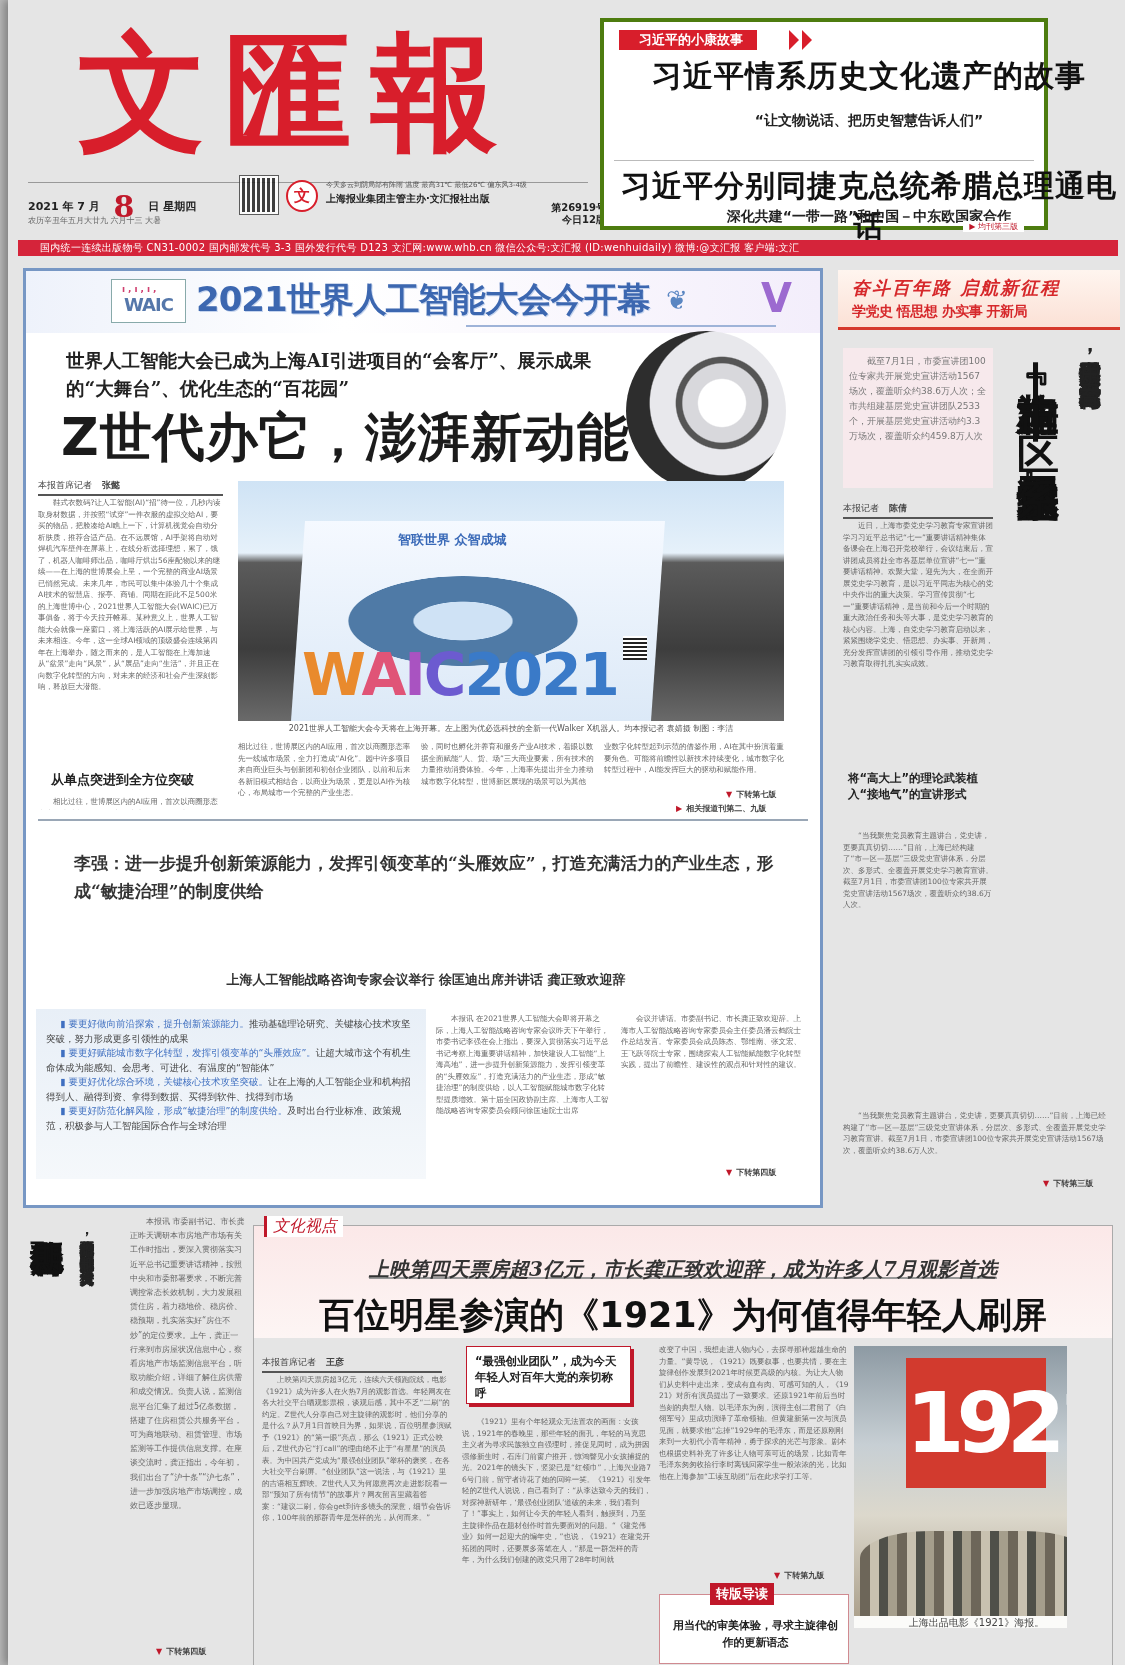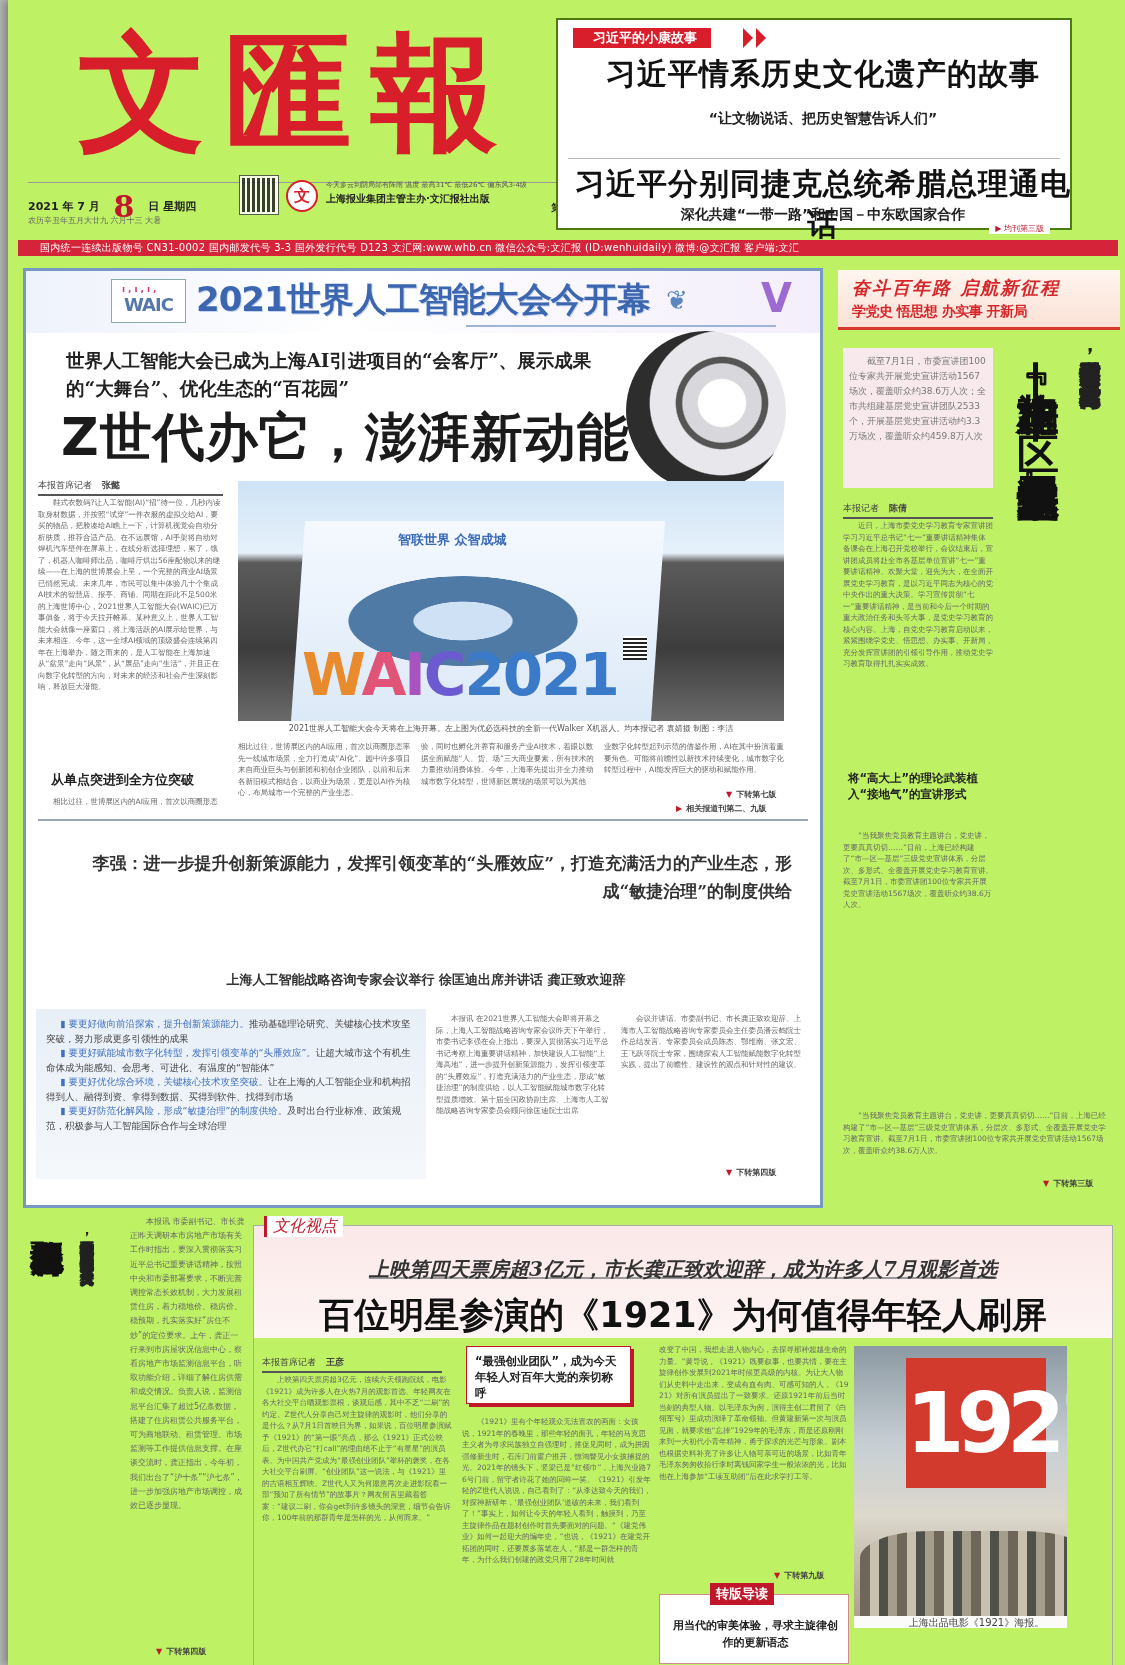--- a/index.html
+++ b/index.html
@@ -5,7 +5,7 @@
 *{box-sizing:border-box;margin:0;padding:0}
 html,body{width:1125px;height:1665px;overflow:hidden;background:#b9b9b9}
 body{font-family:"DejaVu Sans",sans-serif;color:#222;position:relative}
-.page{position:absolute;left:8px;top:0;width:1117px;height:1665px;background:#bef264;box-shadow:-4px 0 8px rgba(0,0,0,.3)}
+.page{position:absolute;left:8px;top:0;width:1117px;height:1665px;background:#e5e5e5;box-shadow:-4px 0 8px rgba(0,0,0,.3)}
 .abs{position:absolute}
 .masthead{left:70px;top:22px;font-family:"DejaVu Serif",serif;font-weight:bold;color:#d81e2b;font-size:128px;letter-spacing:18px;line-height:140px}
 .dateline{left:20px;top:182px;width:560px;border-top:1px solid #999;padding-top:6px;font-size:11px;font-weight:bold}

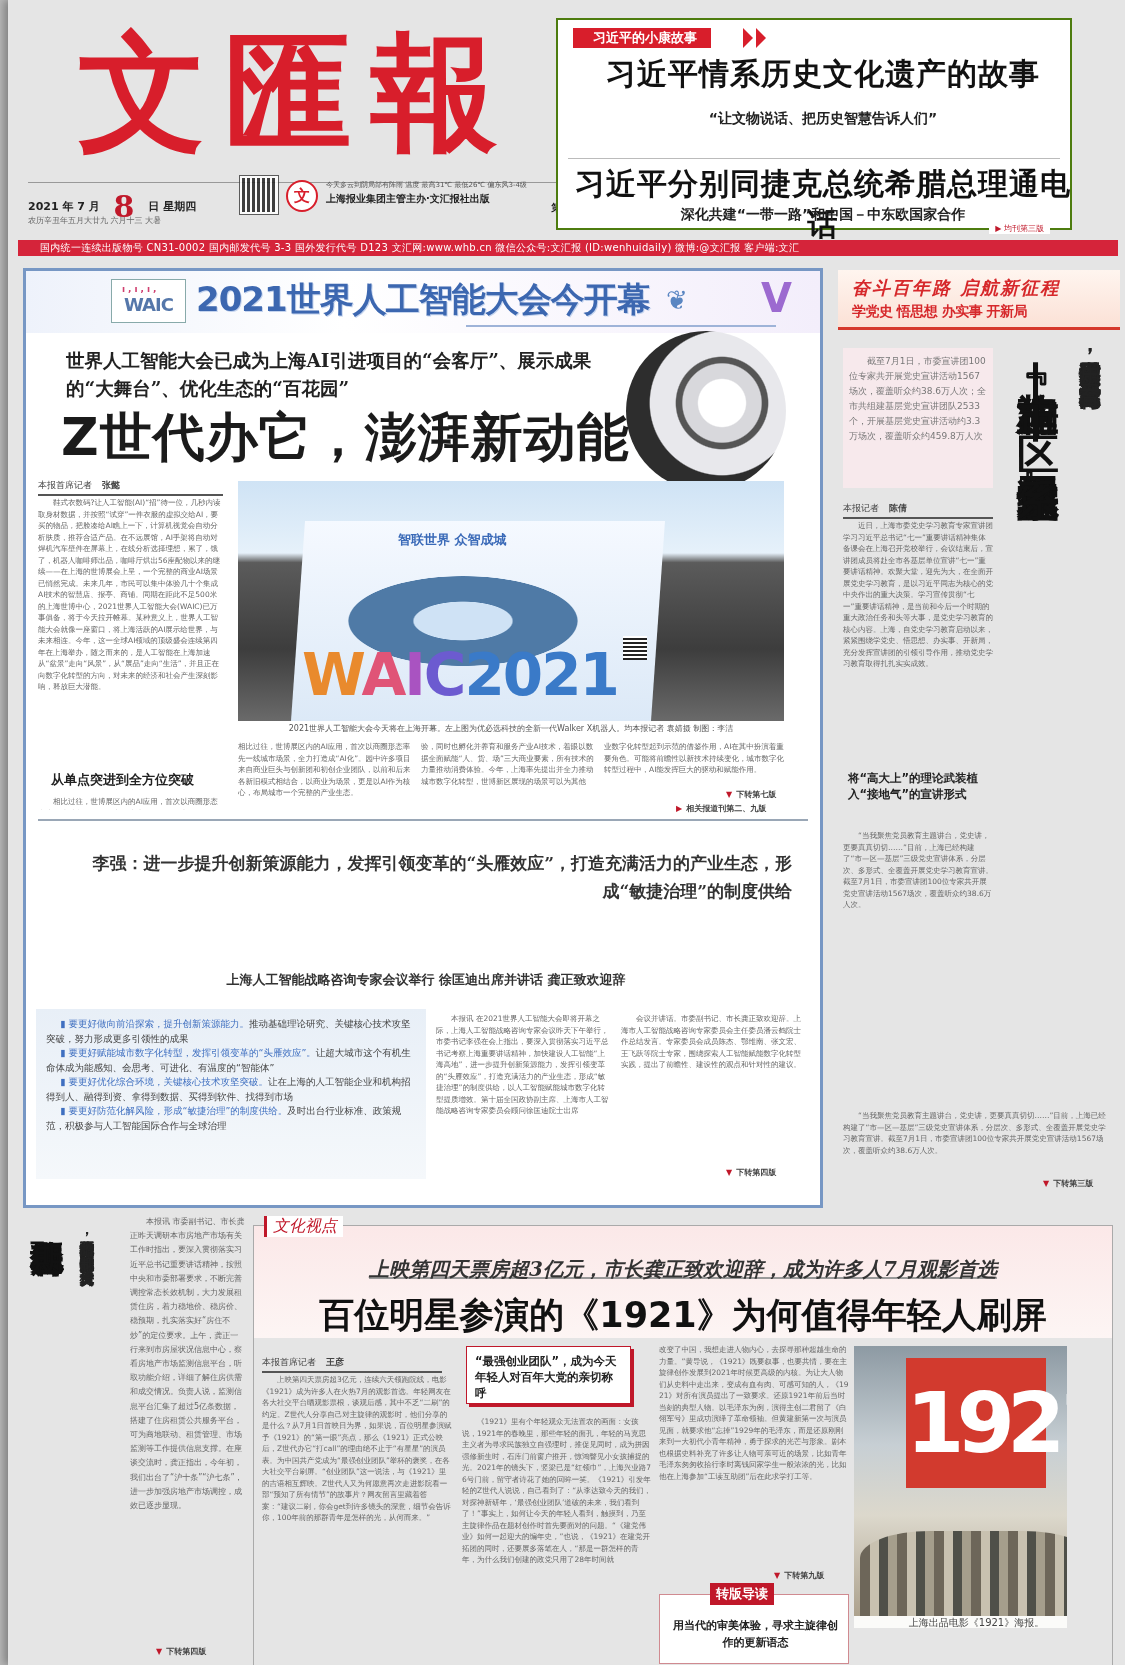--- a/index.html
+++ b/index.html
@@ -16,7 +16,7 @@
 .pubinfo{left:318px;top:180px;width:260px;font-size:7px;color:#555;line-height:10px}
 .pubinfo .org{font-size:10px;font-weight:bold;color:#222;margin-top:4px}
 .pubinfo .num{font-size:10px;font-weight:bold;color:#222;position:absolute;right:-20px;top:22px;text-align:right;line-height:12px}
-.topbox{left:548px;top:18px;width:516px;height:212px;border:2px solid #4d7c0f;background:#fff}
+.topbox{left:592px;top:18px;width:448px;height:212px;border:4px solid #4d7c0f;background:#fff}
 .kicker{position:absolute;left:15px;top:8px;height:20px;background:#d81e2b;color:#fff;font-size:13px;font-weight:bold;padding:0 14px 0 20px;line-height:20px}
 .kicker-arrow{position:absolute;left:185px;top:8px;width:0;height:0;border-top:10px solid transparent;border-bottom:10px solid transparent;border-left:10px solid #d81e2b}
 .kicker-arrow2{position:absolute;left:198px;top:8px;width:0;height:0;border-top:10px solid transparent;border-bottom:10px solid transparent;border-left:10px solid #d81e2b}

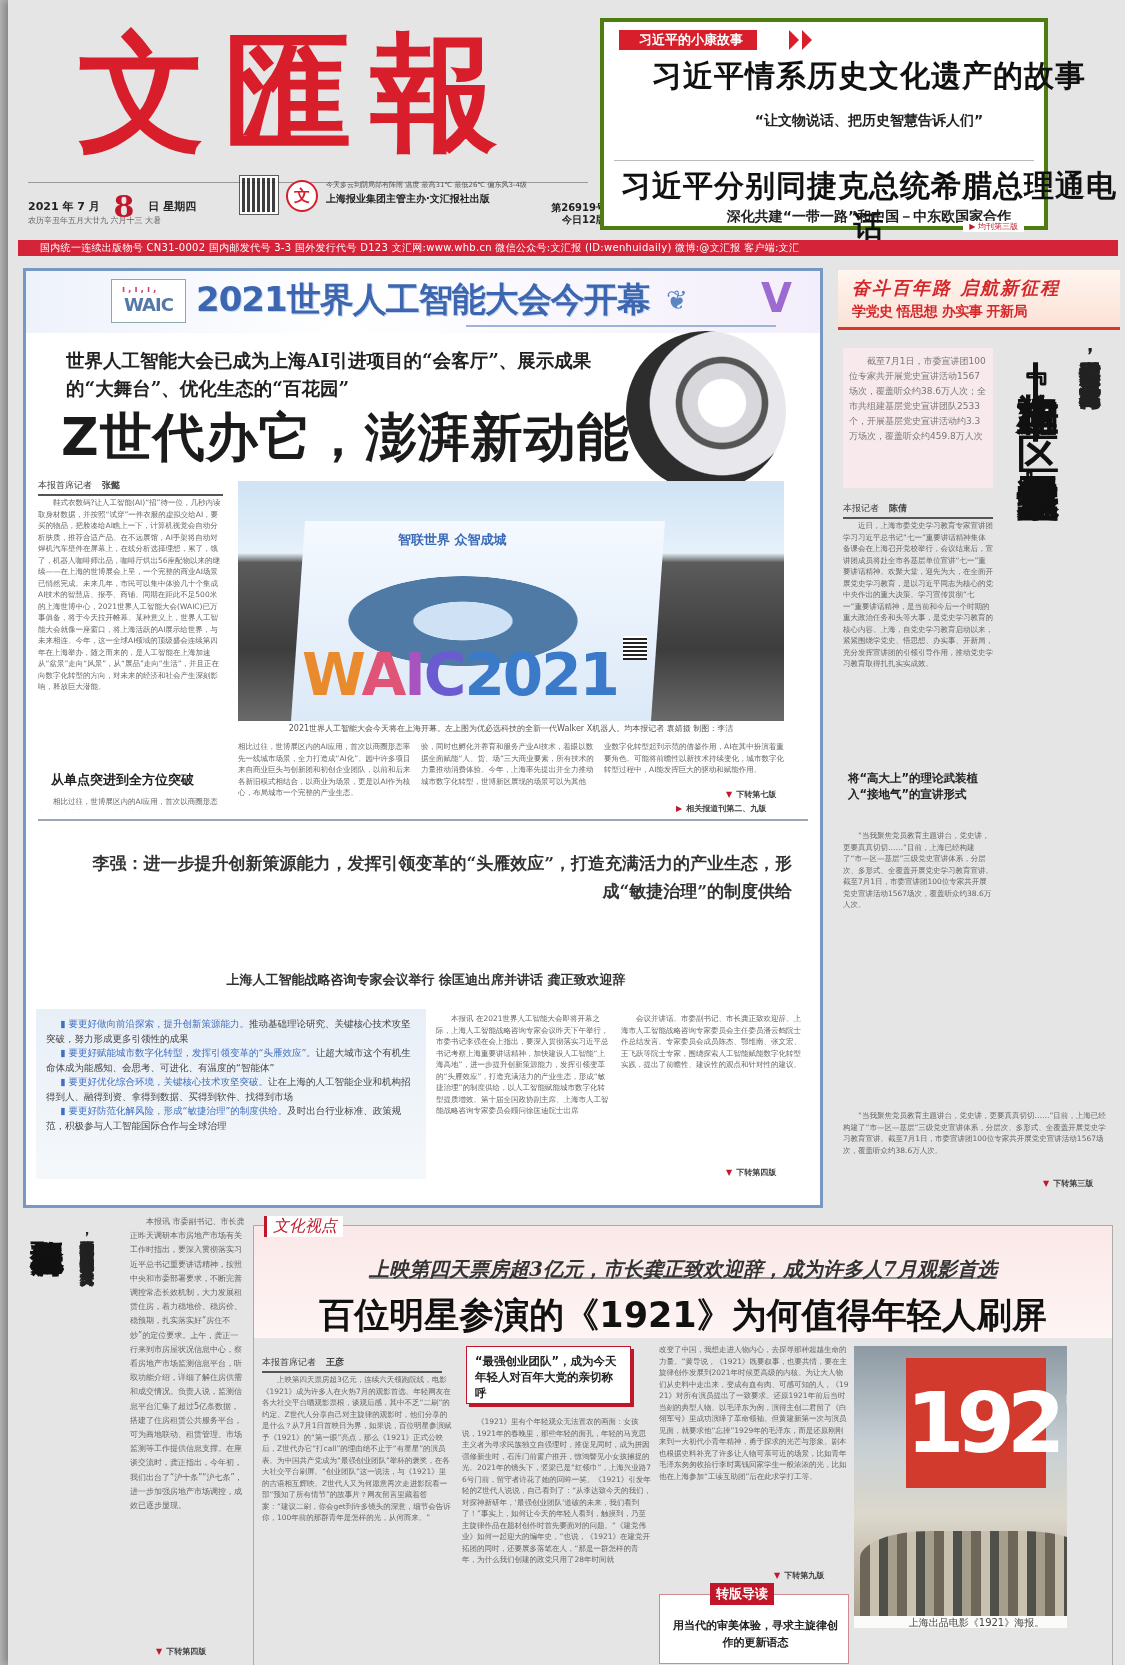--- a/index.html
+++ b/index.html
@@ -53,7 +53,7 @@
 .jump{position:absolute;font-size:8px;color:#444;font-weight:bold}
 .jump .tri{color:#c0182a;margin-right:4px}
 .hr{position:absolute;border-top:2px solid #9aa7b6}
-.ai-deck{position:absolute;left:66px;top:578px;width:700px;text-align:right;font-family:"DejaVu Serif",serif;font-weight:bold;font-size:17px;line-height:28px;color:#333}
+.ai-deck{position:absolute;left:48px;top:578px;width:700px;text-align:left;font-family:"DejaVu Serif",serif;font-weight:bold;font-size:17px;line-height:28px;color:#333}
 .ai-head{position:absolute;left:10px;top:632px;width:780px;text-align:center;font-family:"DejaVu Serif",serif;font-weight:bold;font-size:38px;color:#111;letter-spacing:1px}
 .ai-sub{position:absolute;left:60px;top:700px;width:680px;text-align:center;font-family:"DejaVu Serif",serif;font-weight:bold;font-size:13px;color:#333}
 .bluebox{position:absolute;left:10px;top:738px;width:390px;height:170px;background:linear-gradient(180deg,#e8eff7,#f5f8fb);padding:8px 10px;font-size:9.5px;line-height:14.5px;color:#444}

